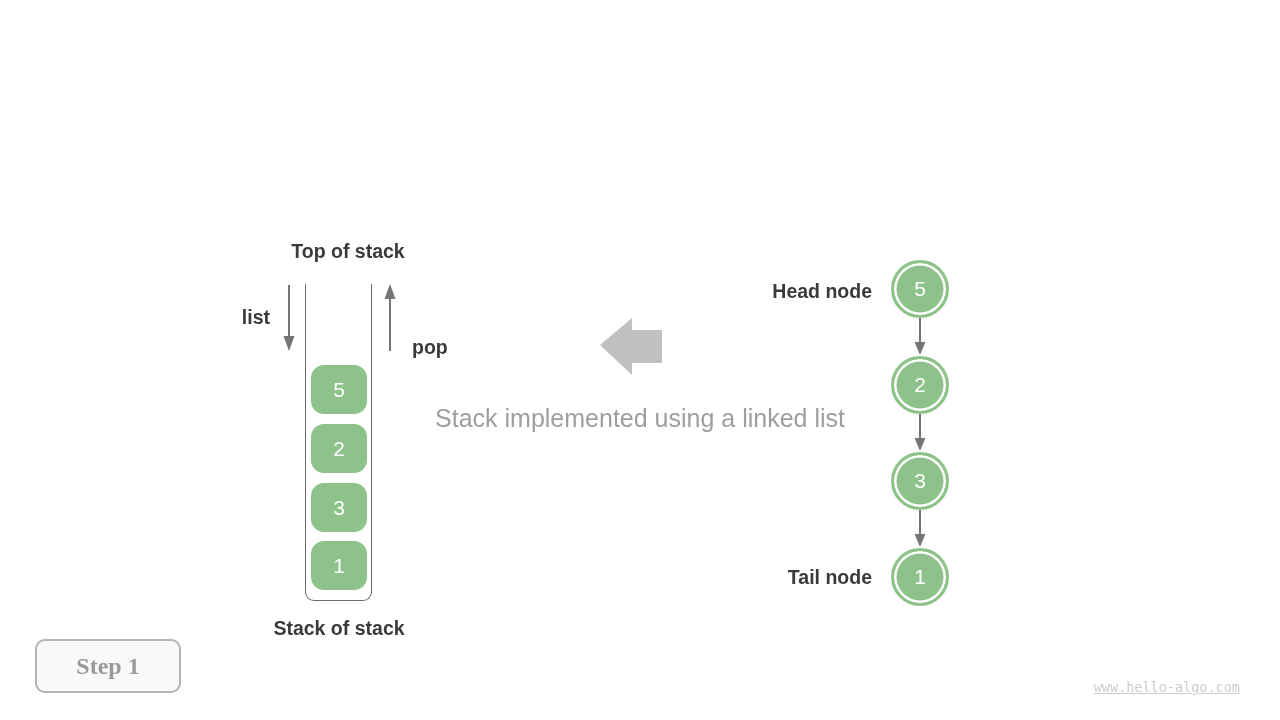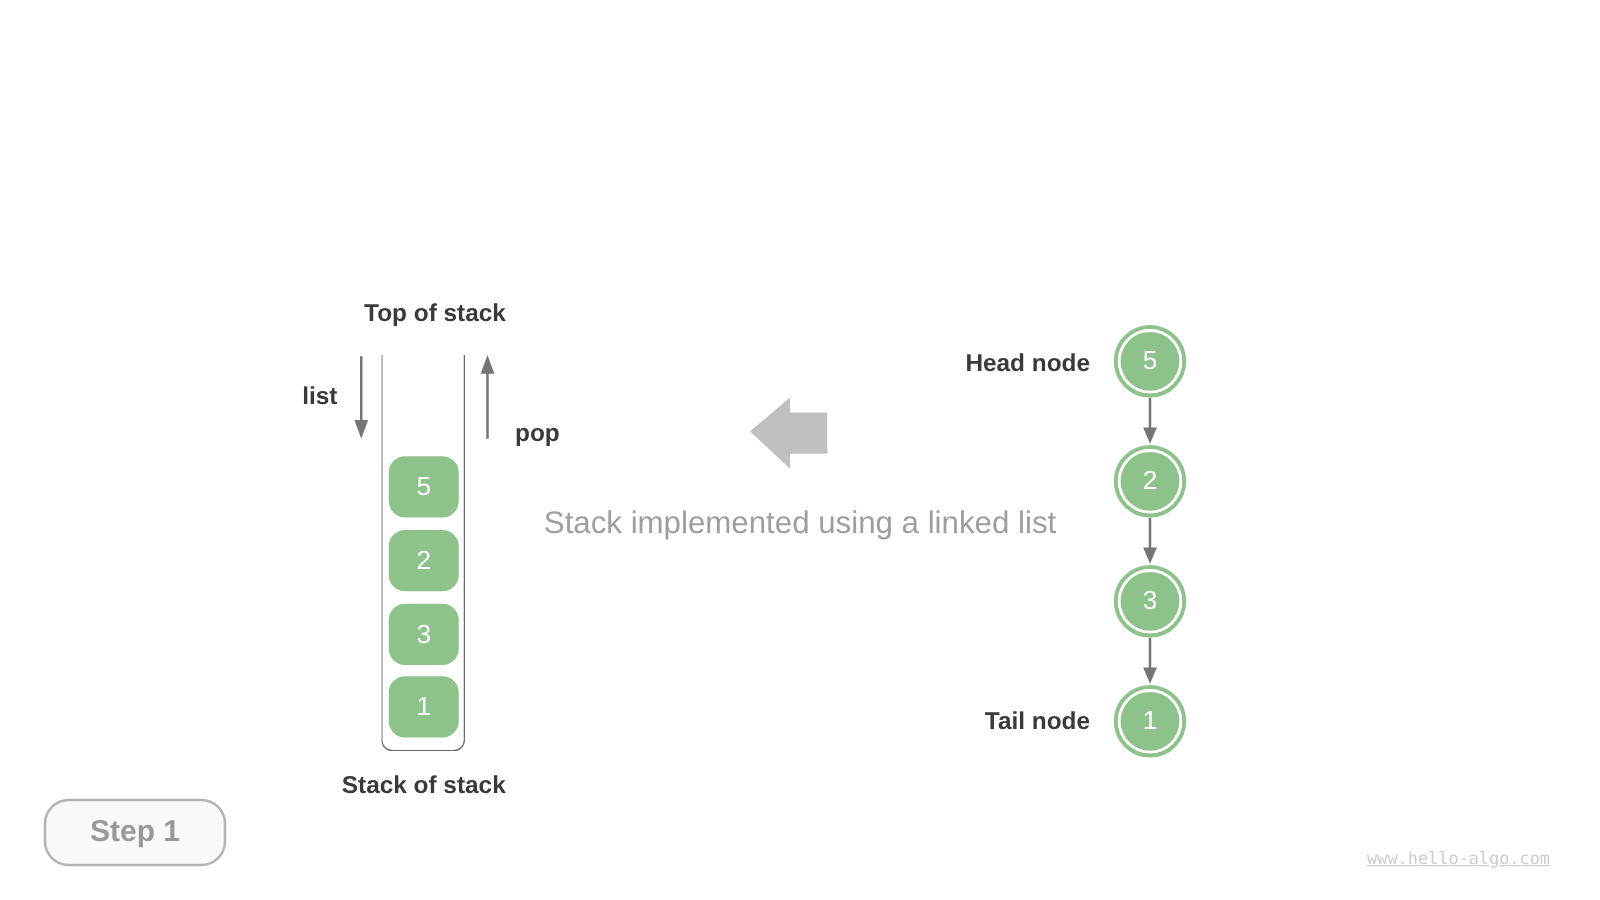--- a/index.html
+++ b/index.html
@@ -72,9 +72,9 @@
     width: 146px; height: 54px;
     background: var(--badge_bg, #f9f9f9);
     border: 2px solid var(--badge_border, #b3b3b3);
-    border-radius: 20px;
+    border-radius: 10px;
     display: flex; align-items: center; justify-content: center;
-    font-family: Liberation Sans, sans-serif;
+    font-family: Liberation Serif, serif;
     font-weight: 700;
     font-size: 24px;
     color: var(--badge_text, #999999);

